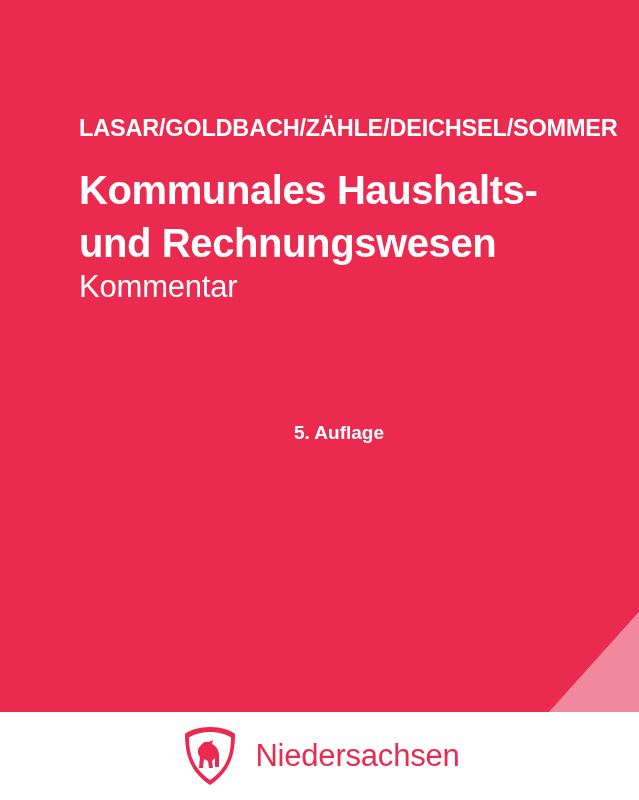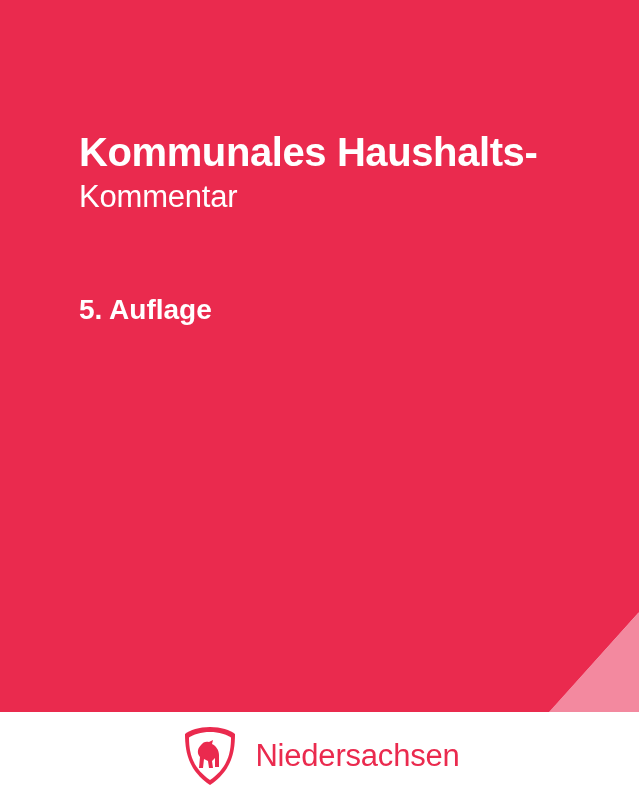--- a/index.html
+++ b/index.html
@@ -125,6 +125,7 @@
   <div class="corner-fold"></div>
 
   <div class="text-block">
+    <div class="authors">LASAR/GOLDBACH/ZÄHLE/DEICHSEL/SOMMER</div>
 
     <div class="main-title">
       <div>Kommunales Haushalts-</div>

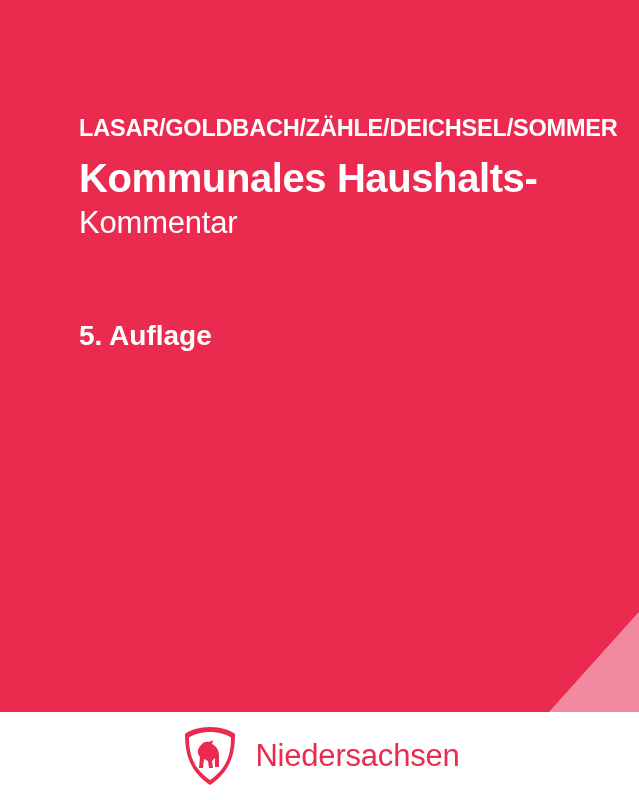--- a/index.html
+++ b/index.html
@@ -67,7 +67,7 @@
     font-size: 40px;
     font-weight: bold;
     line-height: 1.32;
-    margin-top: 10px;
+    margin-top: 22px;
     letter-spacing: -0.4px;
   }
 

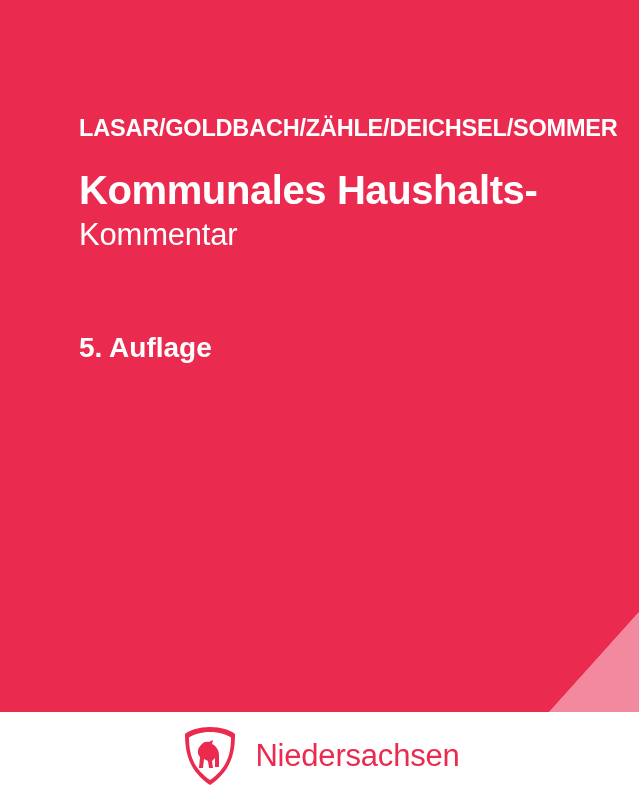--- a/index.html
+++ b/index.html
@@ -129,6 +129,7 @@
 
     <div class="main-title">
       <div>Kommunales Haushalts-</div>
+      <div>und Rechnungswesen</div>
     </div>
 
     <div class="subtitle">Kommentar</div>

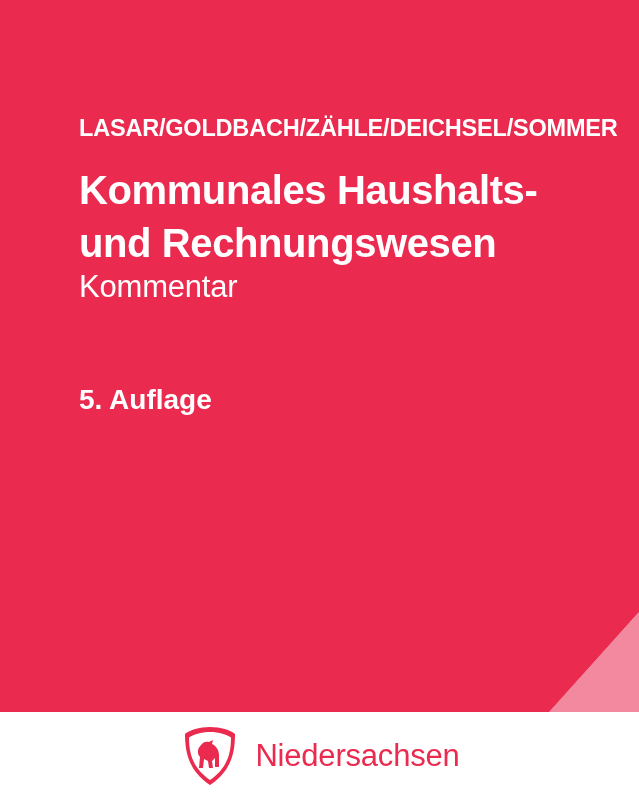--- a/index.html
+++ b/index.html
@@ -80,9 +80,10 @@
 
   .edition {
     color: #ffffff;
-    font-size: 28px;
+    font-size: 19px;
     font-weight: bold;
-    margin-top: 79px;
+    margin-top: 117px;
+    text-align: center;
   }
 
   

